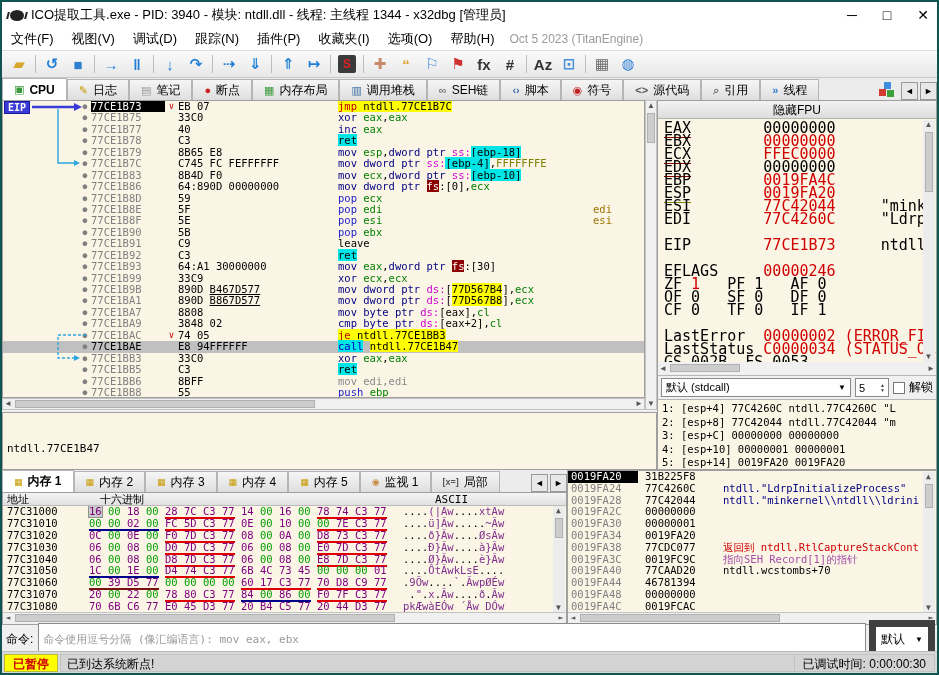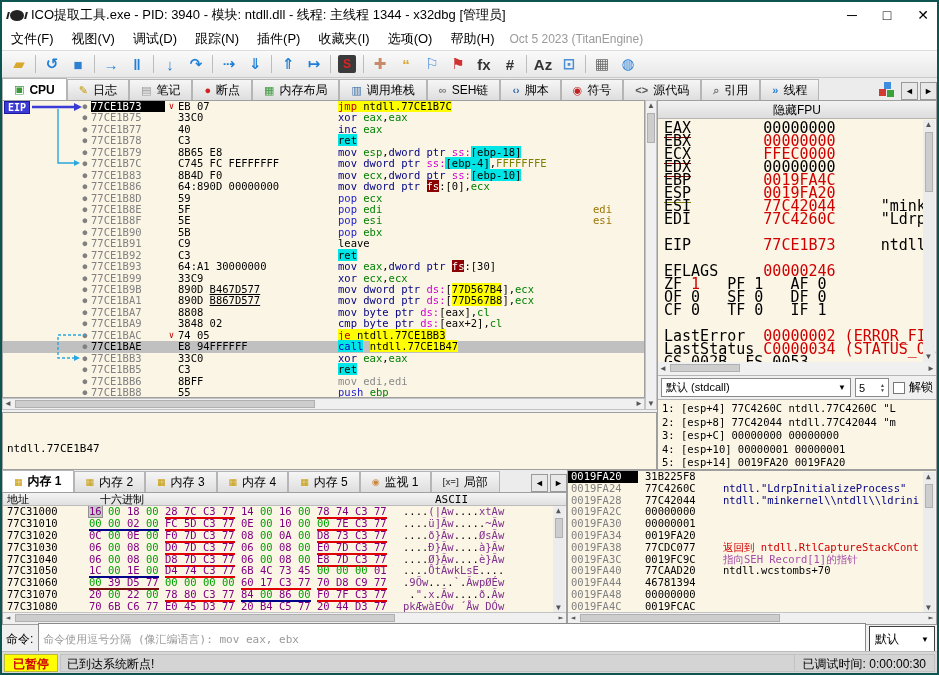--- a/index.html
+++ b/index.html
@@ -118,7 +118,7 @@
   .cmdlabel{font-size:12px;padding:0 2px}
   .cmdinput{flex:1;height:32px;border:1px solid #8a8a8a;background:#fff;font-size:11px;font-family:"DejaVu Sans Mono",monospace;padding:0 4px;color:#000}
   .cmdinput::placeholder{color:#999}
-  .cmddd{width:66px;height:20px;background:#fff;border:1px solid #404040;display:flex;align-items:center;padding:12px 5px;font-size:12px}
+  .cmddd{width:66px;height:20px;background:#fff;border:7px solid #404040;display:flex;align-items:center;padding:12px 5px;font-size:12px}
 
   
   .statusbar{position:absolute;left:2px;top:651px;right:2px;height:22px;background:#d8d8d8;display:flex;align-items:center;border-top:1px solid #bbb}

